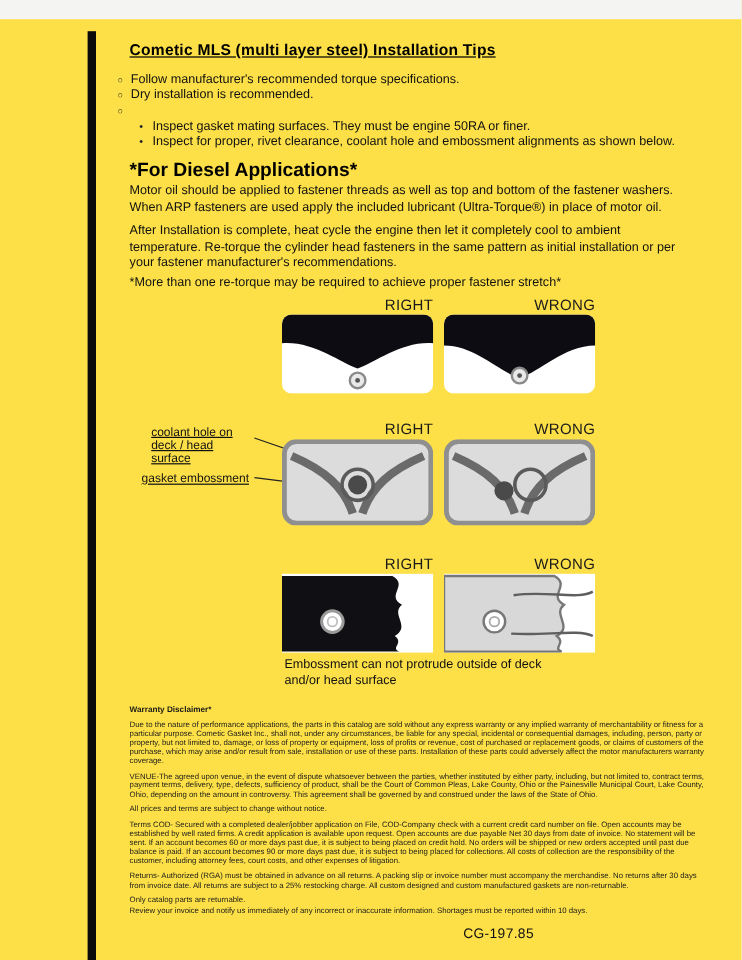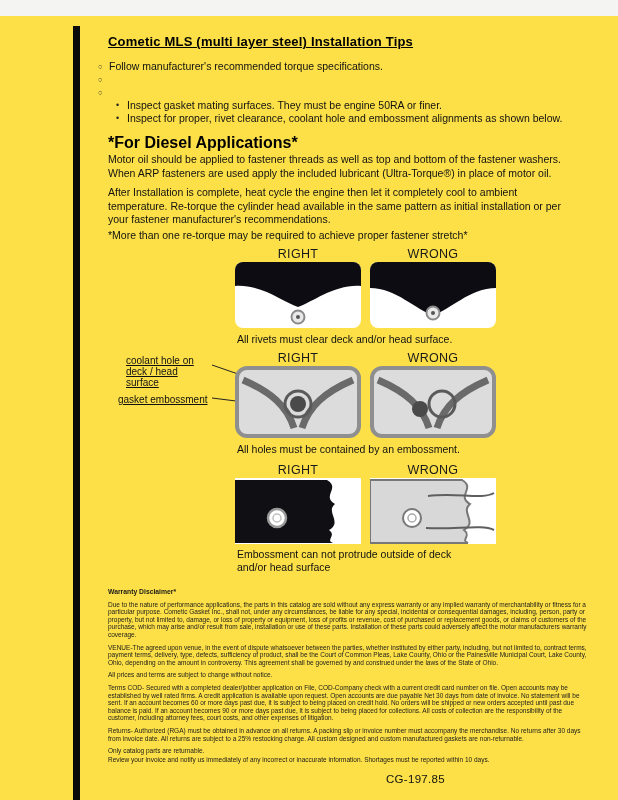--- a/index.html
+++ b/index.html
@@ -58,6 +58,7 @@
     </div>
     <div class="b-row">
       <span class="b-marker">○</span>
+      <span>Dry installation is recommended.</span>
     </div>
     <div class="b-row">
       <span class="b-marker">○</span>

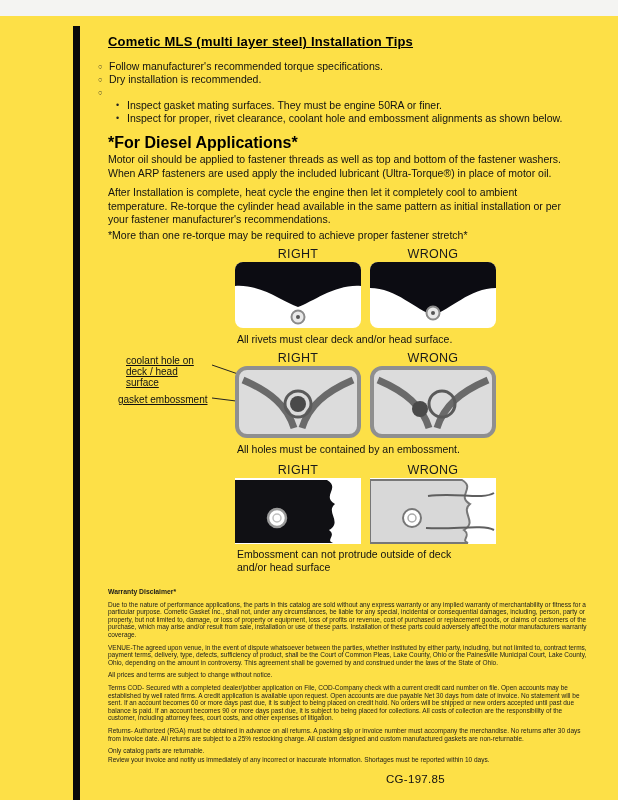--- a/index.html
+++ b/index.html
@@ -75,7 +75,7 @@
 
   <div class="diesel-heading">*For Diesel Applications*</div>
   <div class="para para1">Motor oil should be applied to fastener threads as well as top and bottom of the fastener washers. When ARP fasteners are used apply the included lubricant (Ultra-Torque®) in place of motor oil.</div>
-  <div class="para para2">After Installation is complete, heat cycle the engine then let it completely cool to ambient temperature. Re-torque the cylinder head available in the same pattern as initial installation or per your fastener manufacturer's recommendations.</div>
+  <div class="para para2">After Installation is complete, heat cycle the engine then let it completely cool to ambient temperature. Re-torque the cylinder head fasteners in the same pattern as initial installation or per your fastener manufacturer's recommendations.</div>
   <div class="note">*More than one re-torque may be required to achieve proper fastener stretch*</div>
 
   <div class="figure">

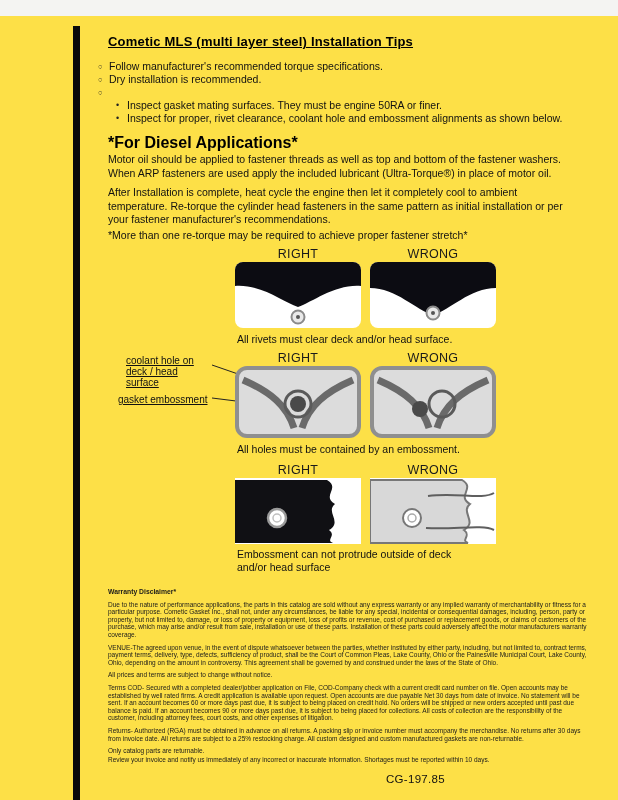--- a/index.html
+++ b/index.html
@@ -31,7 +31,7 @@
 
   .figure{position:absolute;left:0;top:229px;width:618px;height:334px;}
   .fig{position:absolute;}
-  .rw-label{width:126px;text-align:center;font-size:12.5px;color:#1a1a1a;letter-spacing:.3px;}
+  .rw-label{width:126px;text-align:right;font-size:12.5px;color:#1a1a1a;letter-spacing:.3px;}
   .caption{font-size:10.5px;color:#111;line-height:12.5px;}
   .panel{width:126px;}
   .ann{font-size:10px;line-height:11px;color:#111;text-decoration:underline;}

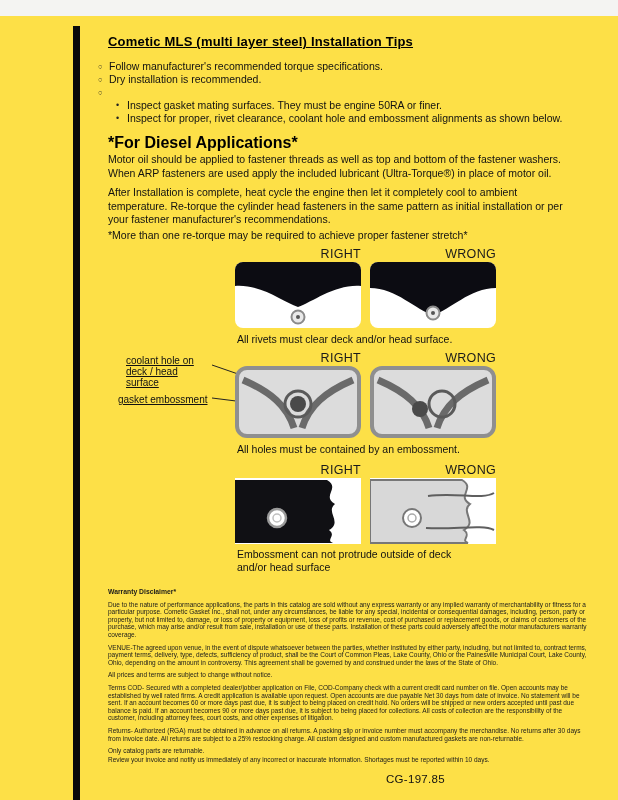--- a/index.html
+++ b/index.html
@@ -113,7 +113,6 @@
         </g>
       </svg>
     </div>
-    <div class="fig caption" style="left:237px;top:88px;width:300px;">All rivets must clear deck and/or head surface.</div>
 
     <div class="fig rw-label" style="left:235px;top:106px;">RIGHT</div>
     <div class="fig rw-label" style="left:370px;top:106px;">WRONG</div>

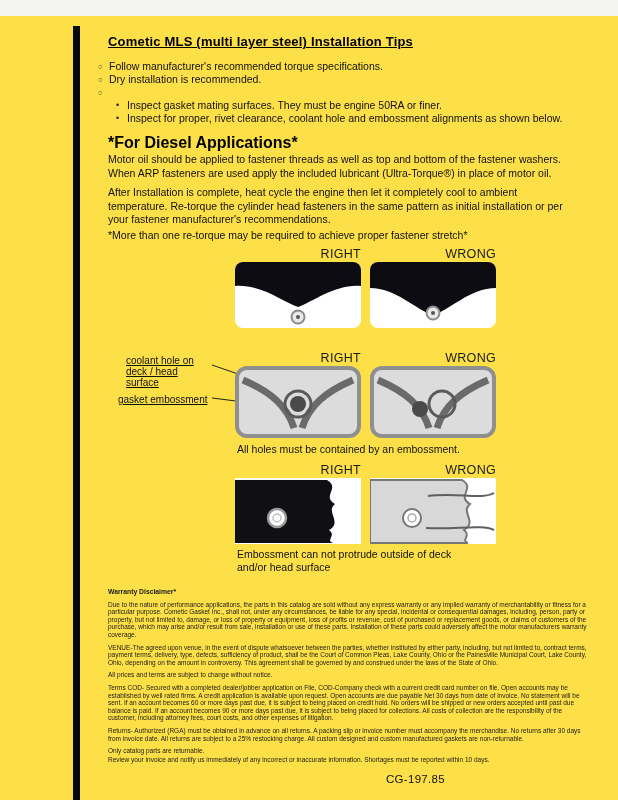--- a/index.html
+++ b/index.html
@@ -143,7 +143,6 @@
         <circle cx="50" cy="43" r="8" fill="#4a4a4a"></circle>
       </svg>
     </div>
-    <div class="fig caption" style="left:237px;top:198px;width:300px;">All holes must be contained by an embossment.</div>
 
     <div class="fig rw-label" style="left:235px;top:218px;">RIGHT</div>
     <div class="fig rw-label" style="left:370px;top:218px;">WRONG</div>

